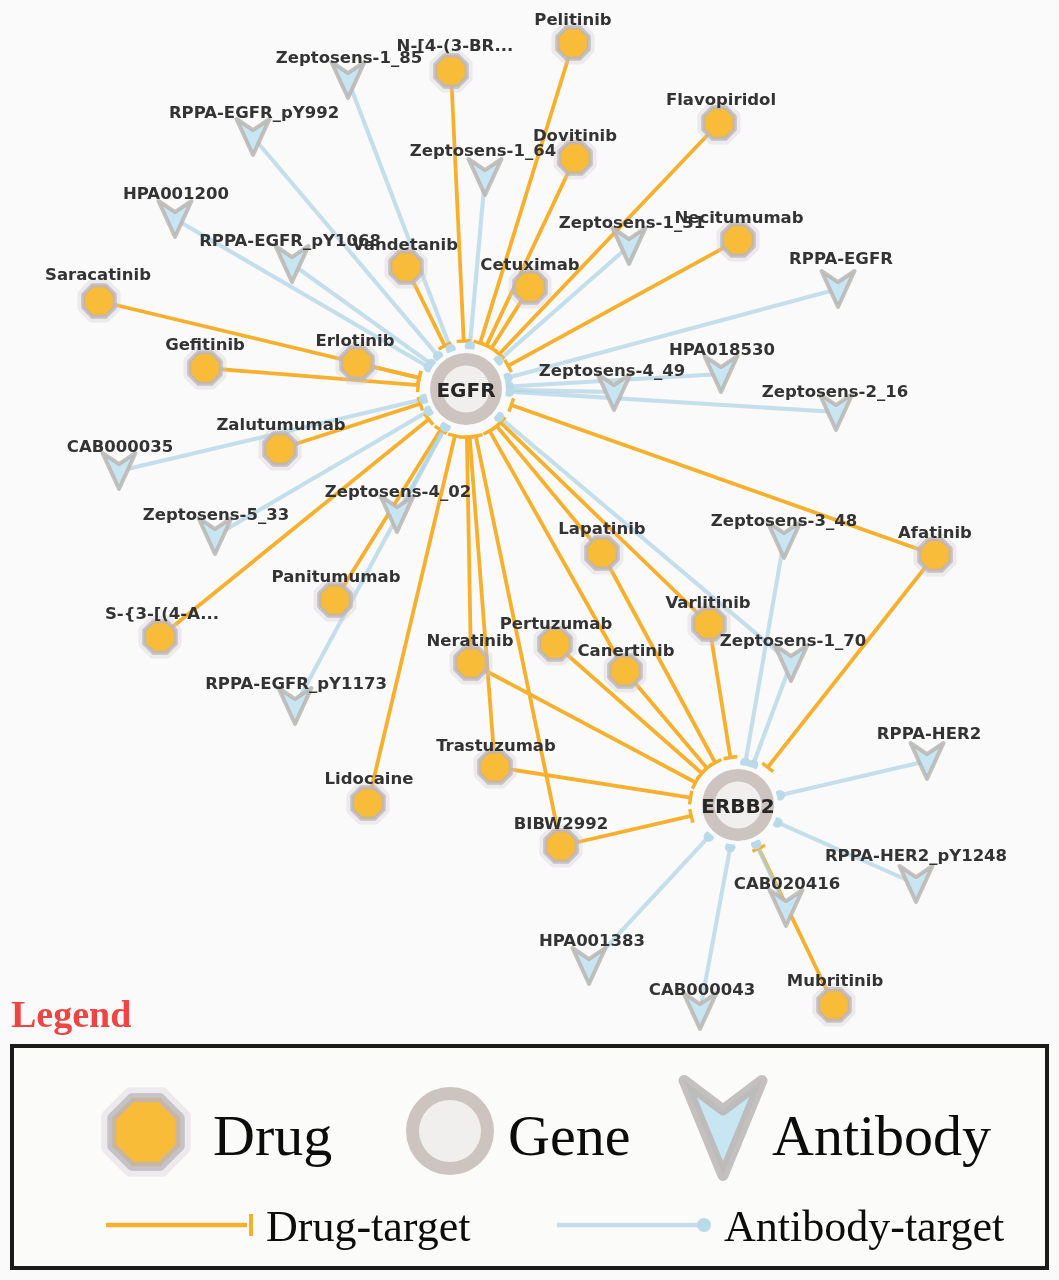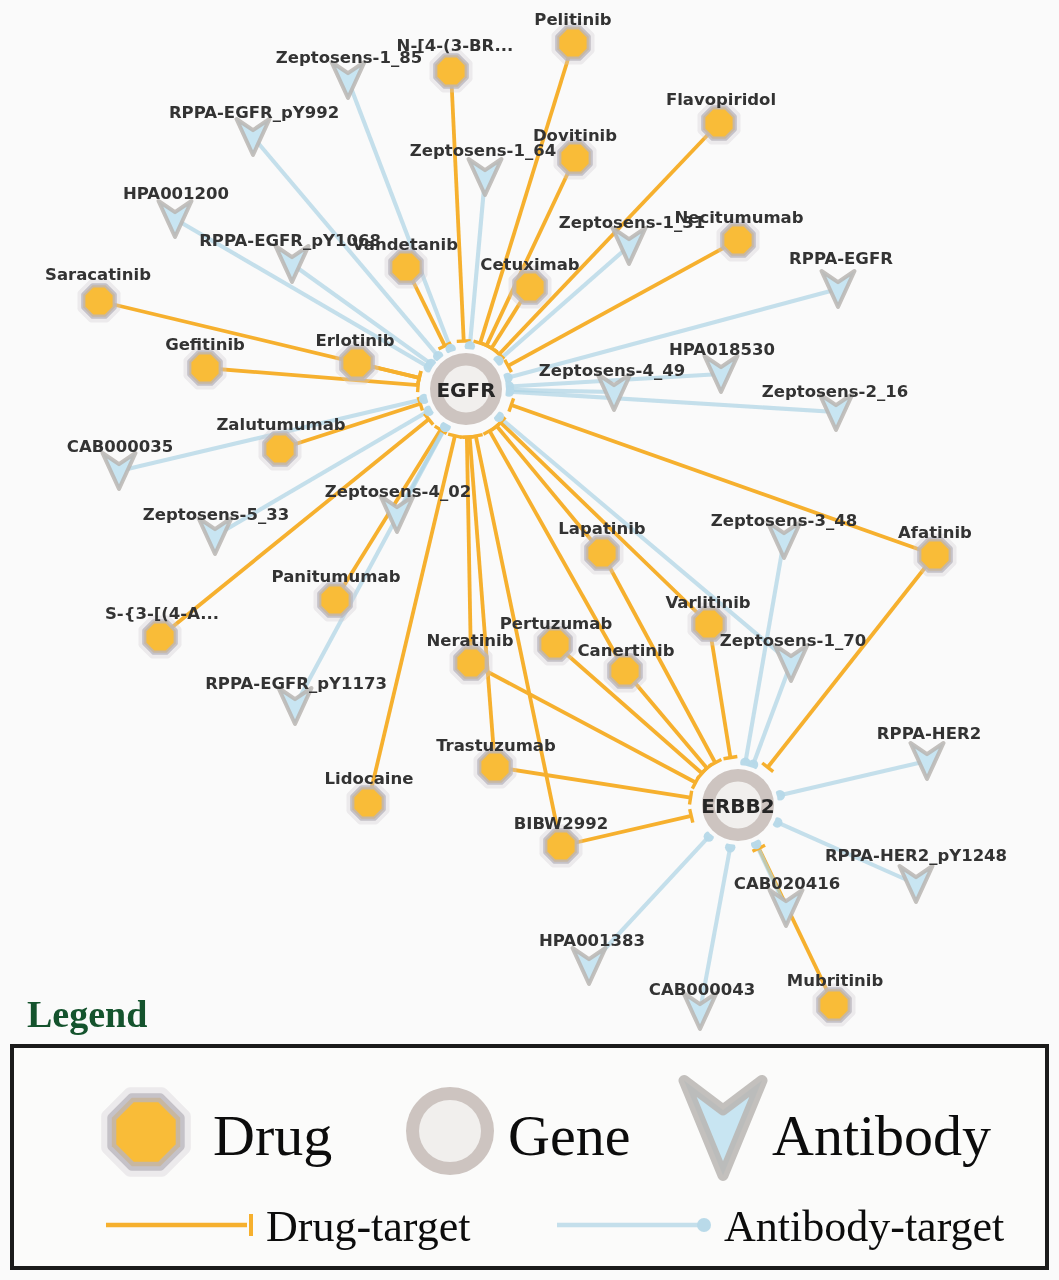--- a/index.html
+++ b/index.html
@@ -6,7 +6,7 @@
   body{width:1059px;height:1280px;overflow:hidden;background:#fafafa;font-family:"DejaVu Sans",sans-serif;}
   .stage{position:relative;width:1059px;height:1280px;background:#fafafa;}
   svg{position:absolute;left:0;top:0;}
-  .legend-title{position:absolute;left:27px;top:995px;font-family:"Liberation Serif",serif;font-weight:bold;font-size:38px;color:#14532d;line-height:1;}
+  .legend-title{position:absolute;left:11px;top:995px;font-family:"Liberation Serif",serif;font-weight:bold;font-size:38px;color:#ef4444;line-height:1;}
   .legend-box{position:absolute;left:10px;top:1044px;width:1031px;height:218px;border:4px solid #1b1b1b;background:#fbfbfa;}
 </style>
 </head>

